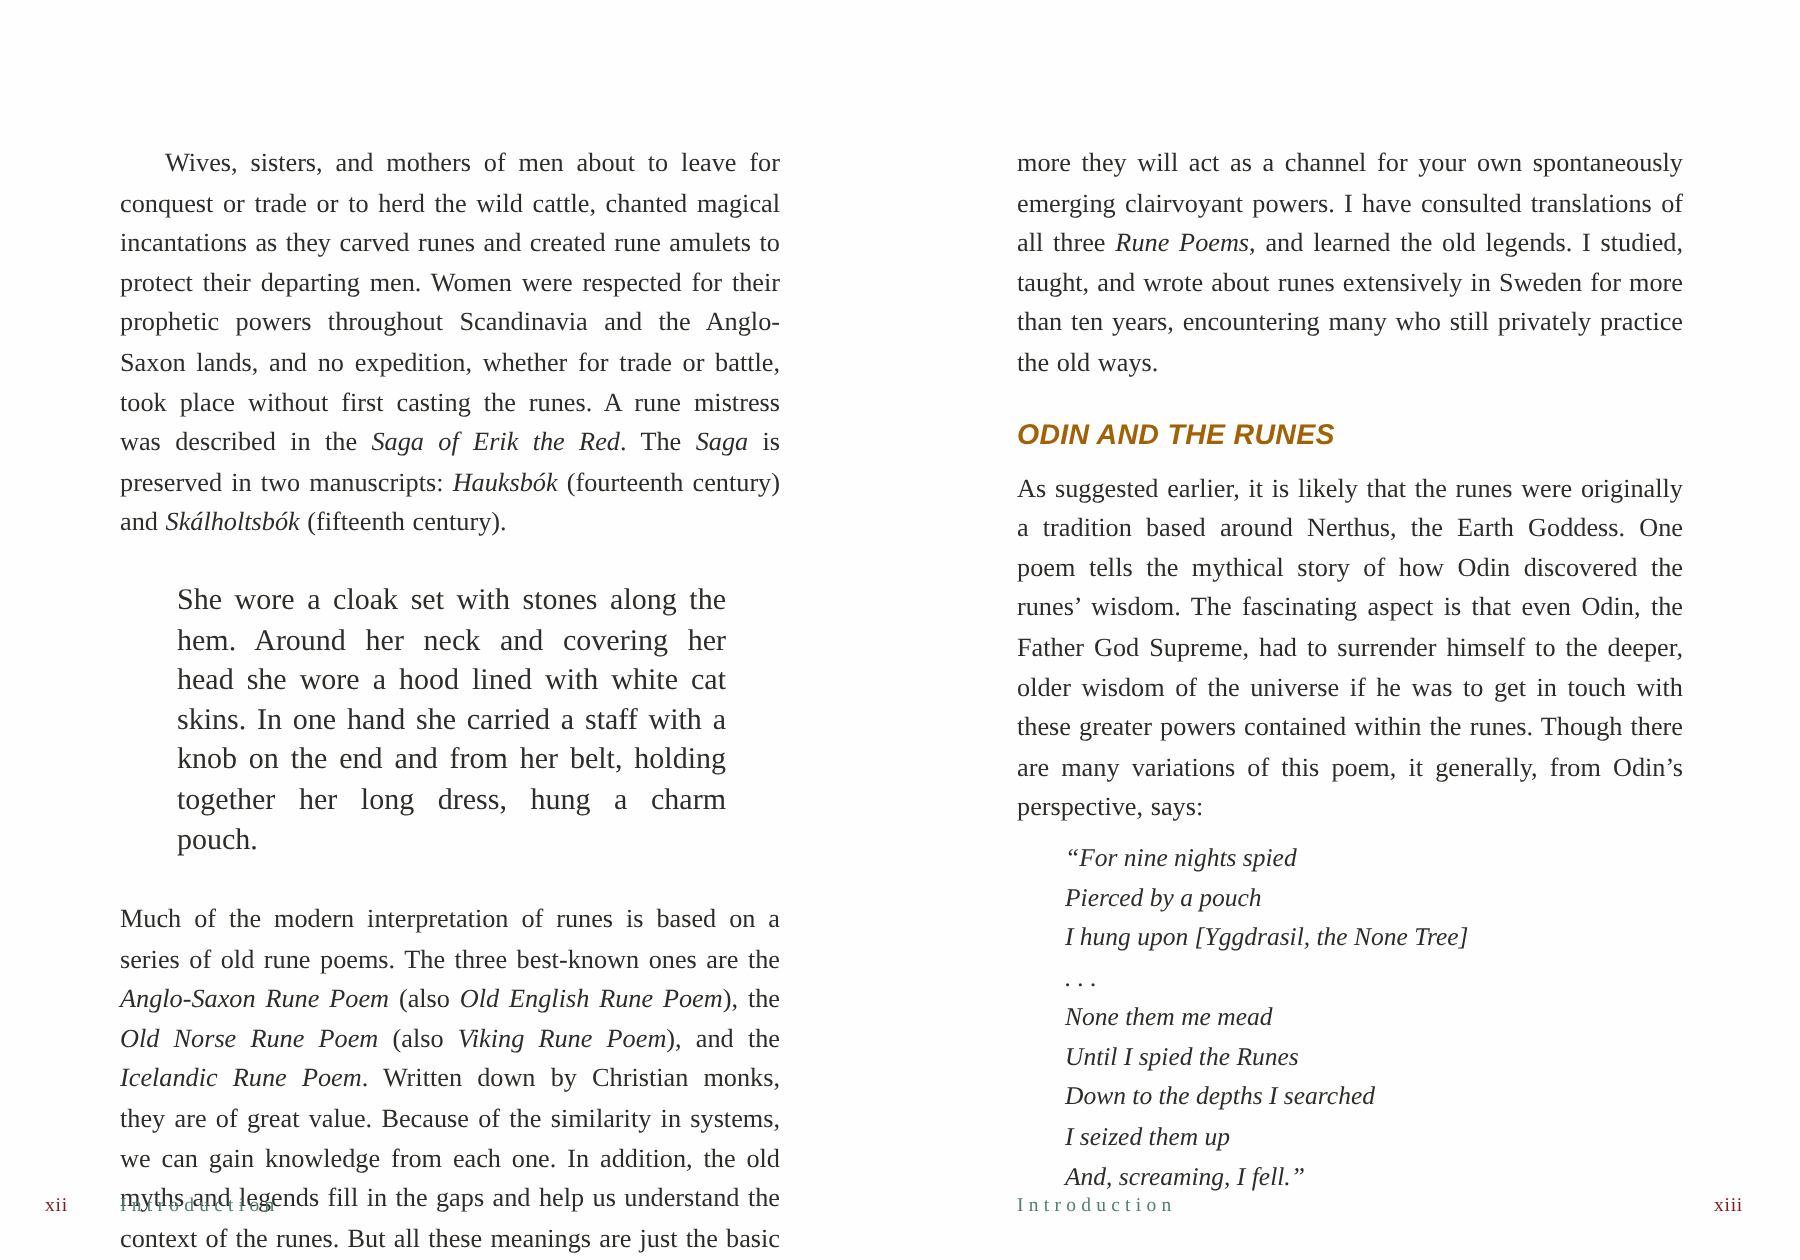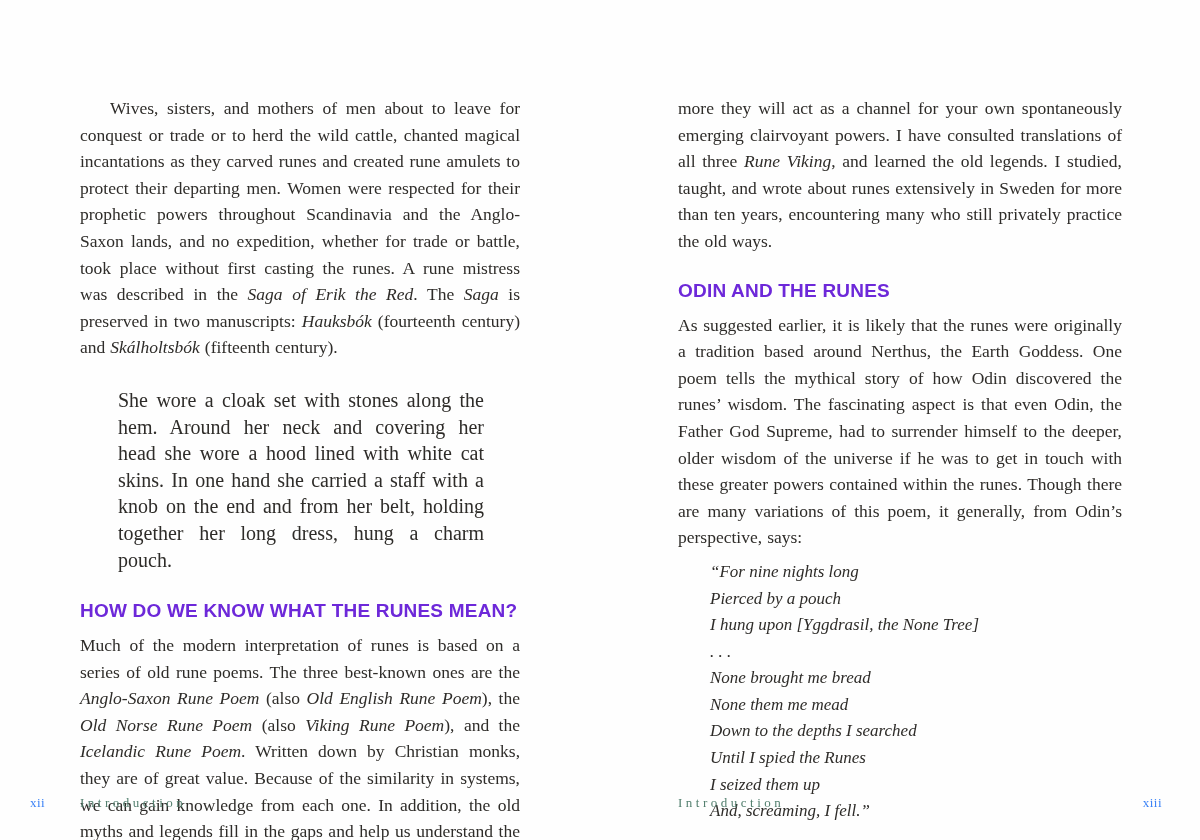--- a/index.html
+++ b/index.html
@@ -89,7 +89,7 @@
 
   <div class="page page-right">
     <div class="text-col">
-      <p class="body"><span>more they will act as a channel for your own spontaneously emerging clairvoyant powers. I have consulted translations of all three </span><span class="it">Rune Viking</span><span>, and learned the old legends. I studied, taught, and wrote about runes extensively in Sweden for more than ten years, encountering many who still privately practice the old ways.</span></p>
+      <p class="body"><span>more they will act as a channel for your own spontaneously emerging clairvoyant powers. I have consulted translations of all three </span><span class="it">Rune Poems</span><span>, and learned the old legends. I studied, taught, and wrote about runes extensively in Sweden for more than ten years, encountering many who still privately practice the old ways.</span></p>
       <h2 class="section-heading">ODIN AND THE RUNES</h2>
       <p class="body">As suggested earlier, it is likely that the runes were originally a tradition based around Nerthus, the Earth Goddess. One poem tells the mythical story of how Odin discovered the runes’ wisdom. The fascinating aspect is that even Odin, the Father God Supreme, had to surrender himself to the deeper, older wisdom of the universe if he was to get in touch with these greater powers contained within the runes. Though there are many variations of this poem, it generally, from Odin’s perspective, says:</p>
       <div class="poem">

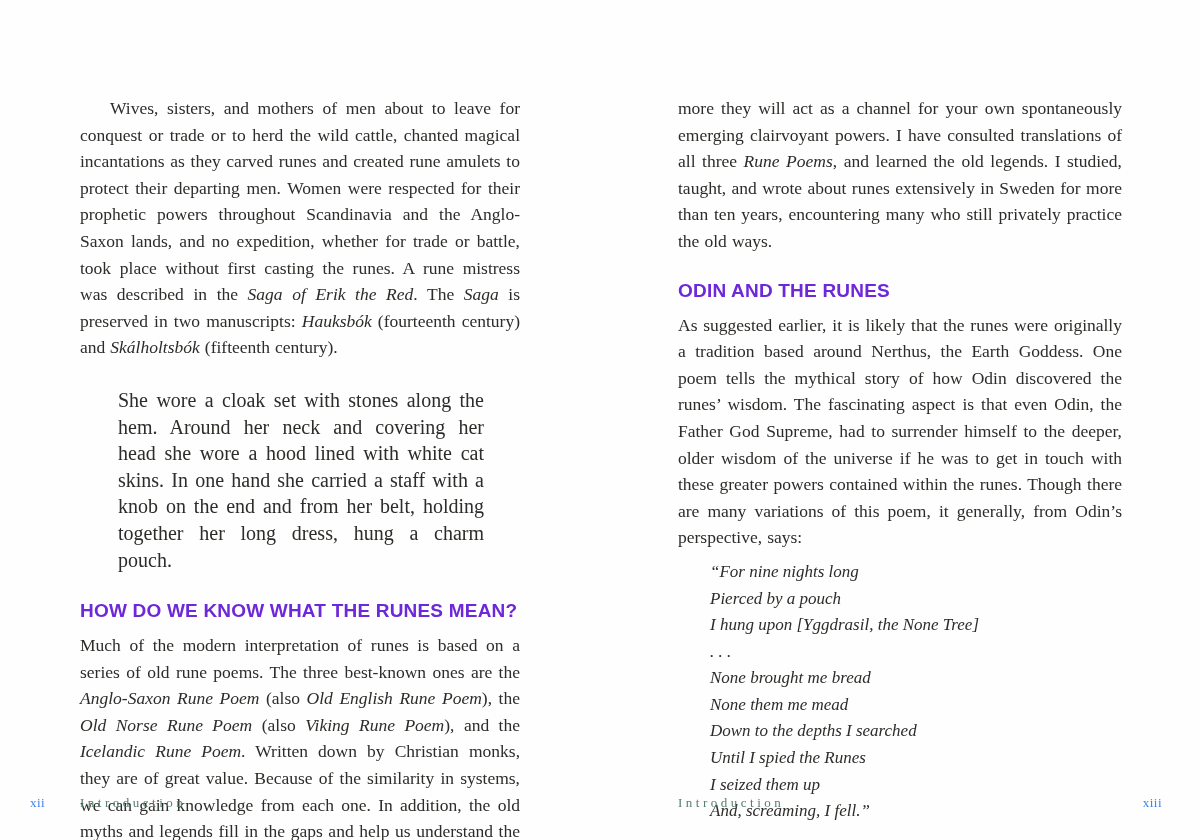--- a/index.html
+++ b/index.html
@@ -45,8 +45,9 @@
     font-size:19px;
     line-height:24px;
     letter-spacing:0.2px;
-    color:#6d28d9;
+    color:#a16207;
     white-space:nowrap;
+    font-style:italic;
   }
 
   .poem{

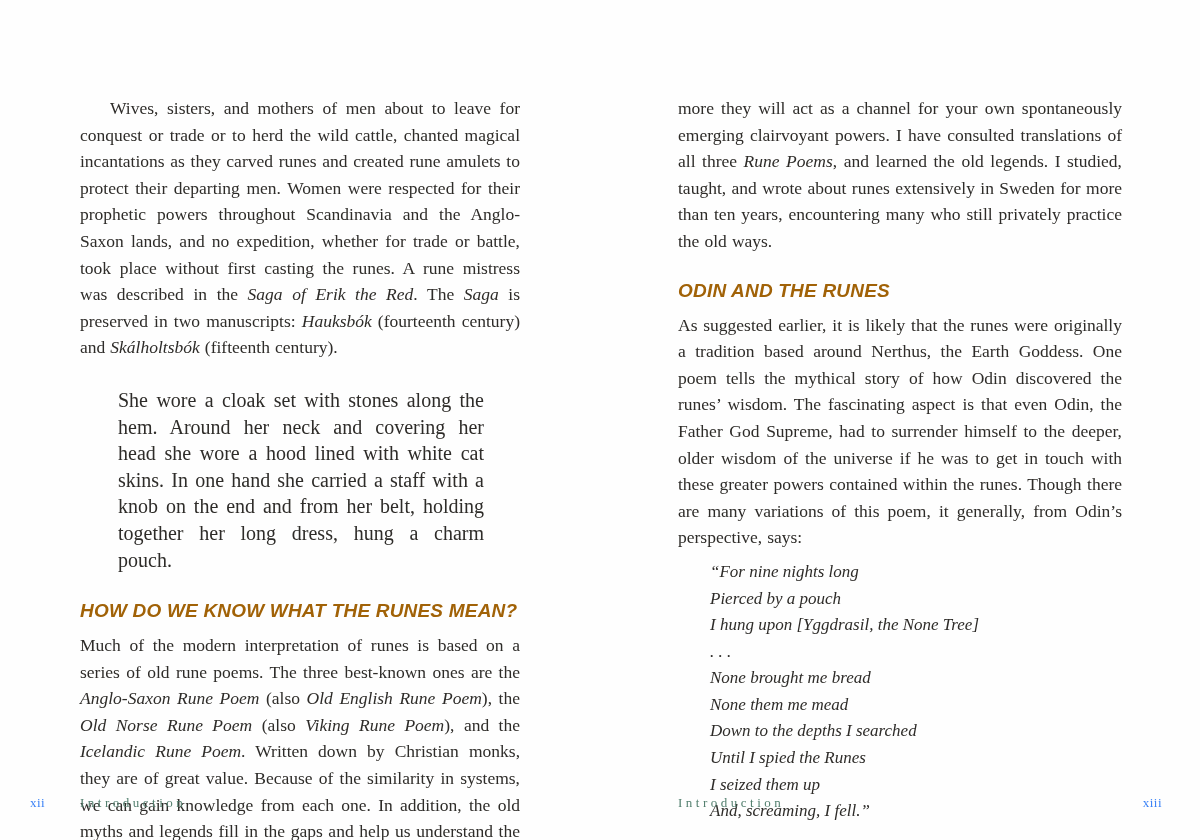--- a/index.html
+++ b/index.html
@@ -94,7 +94,7 @@
       <h2 class="section-heading">ODIN AND THE RUNES</h2>
       <p class="body">As suggested earlier, it is likely that the runes were originally a tradition based around Nerthus, the Earth Goddess. One poem tells the mythical story of how Odin discovered the runes’ wisdom. The fascinating aspect is that even Odin, the Father God Supreme, had to surrender himself to the deeper, older wisdom of the universe if he was to get in touch with these greater powers contained within the runes. Though there are many variations of this poem, it generally, from Odin’s perspective, says:</p>
       <div class="poem">
-        <div class="poem-line">“For nine nights long</div>
+        <div class="poem-line">“For nine nights spied</div>
         <div class="poem-line">Pierced by a pouch</div>
         <div class="poem-line">I hung upon [Yggdrasil, the None Tree]</div>
         <div class="poem-line">. . .</div>

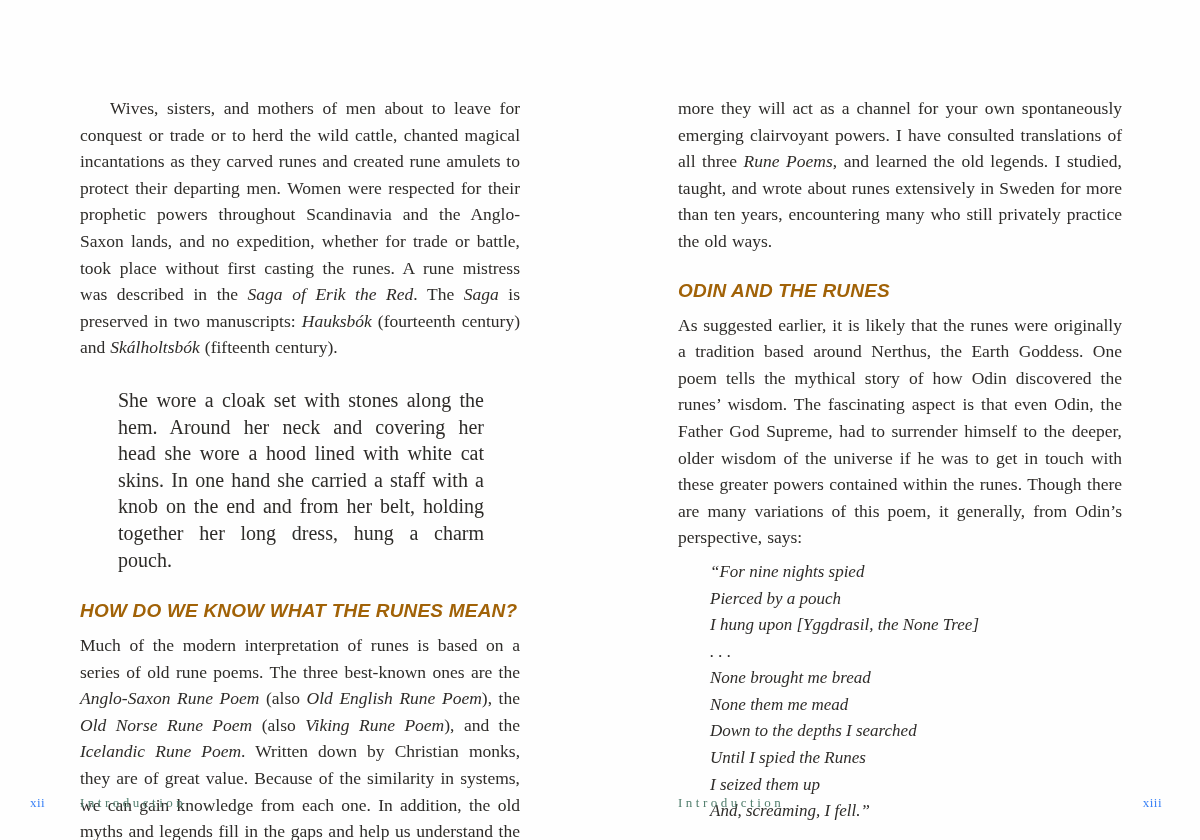--- a/index.html
+++ b/index.html
@@ -79,7 +79,6 @@
     <div class="text-col">
       <p class="body indent"><span>Wives, sisters, and mothers of men about to leave for conquest or trade or to herd the wild cattle, chanted magical incantations as they carved runes and created rune amulets to protect their departing men. Women were respected for their prophetic powers throughout Scandinavia and the Anglo-Saxon lands, and no expedition, whether for trade or battle, took place without first casting the runes. A rune mistress was described in the </span><span class="it">Saga of Erik the Red</span><span>. The </span><span class="it">Saga</span><span> is preserved in two manuscripts: </span><span class="it">Hauksbók</span><span> (fourteenth century) and </span><span class="it">Skálholtsbók</span><span> (fifteenth century).</span></p>
       <blockquote class="quote">She wore a cloak set with stones along the hem. Around her neck and covering her head she wore a hood lined with white cat skins. In one hand she carried a staff with a knob on the end and from her belt, holding together her long dress, hung a charm pouch.</blockquote>
-      <h2 class="section-heading">HOW DO WE KNOW WHAT THE RUNES MEAN?</h2>
       <p class="body"><span>Much of the modern interpretation of runes is based on a series of old rune poems. The three best-known ones are the </span><span class="it">Anglo-Saxon Rune Poem</span><span> (also </span><span class="it">Old English Rune Poem</span><span>), the </span><span class="it">Old Norse Rune Poem</span><span> (also </span><span class="it">Viking Rune Poem</span><span>), and the </span><span class="it">Icelandic Rune Poem</span><span>. Written down by Christian monks, they are of great value. Because of the similarity in systems, we can gain knowledge from each one. In addition, the old myths and legends fill in the gaps and help us understand the context of the runes. But all these meanings are just the basic template. The more you use runes, the less you will rely on set meanings and the</span></p>
     </div>
     <div class="footer">

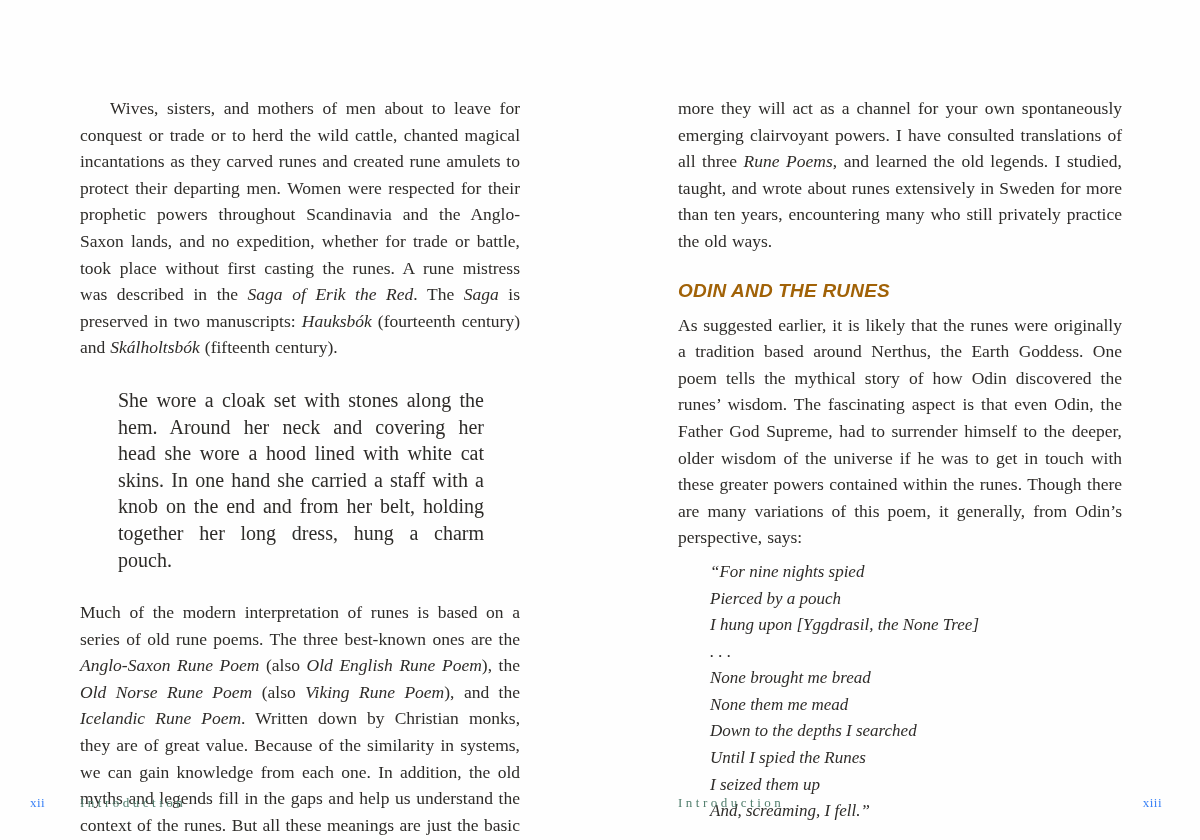--- a/index.html
+++ b/index.html
@@ -97,7 +97,6 @@
         <div class="poem-line">Pierced by a pouch</div>
         <div class="poem-line">I hung upon [Yggdrasil, the None Tree]</div>
         <div class="poem-line">. . .</div>
-        <div class="poem-line">None brought me bread</div>
         <div class="poem-line">None them me mead</div>
         <div class="poem-line">Down to the depths I searched</div>
         <div class="poem-line">Until I spied the Runes</div>

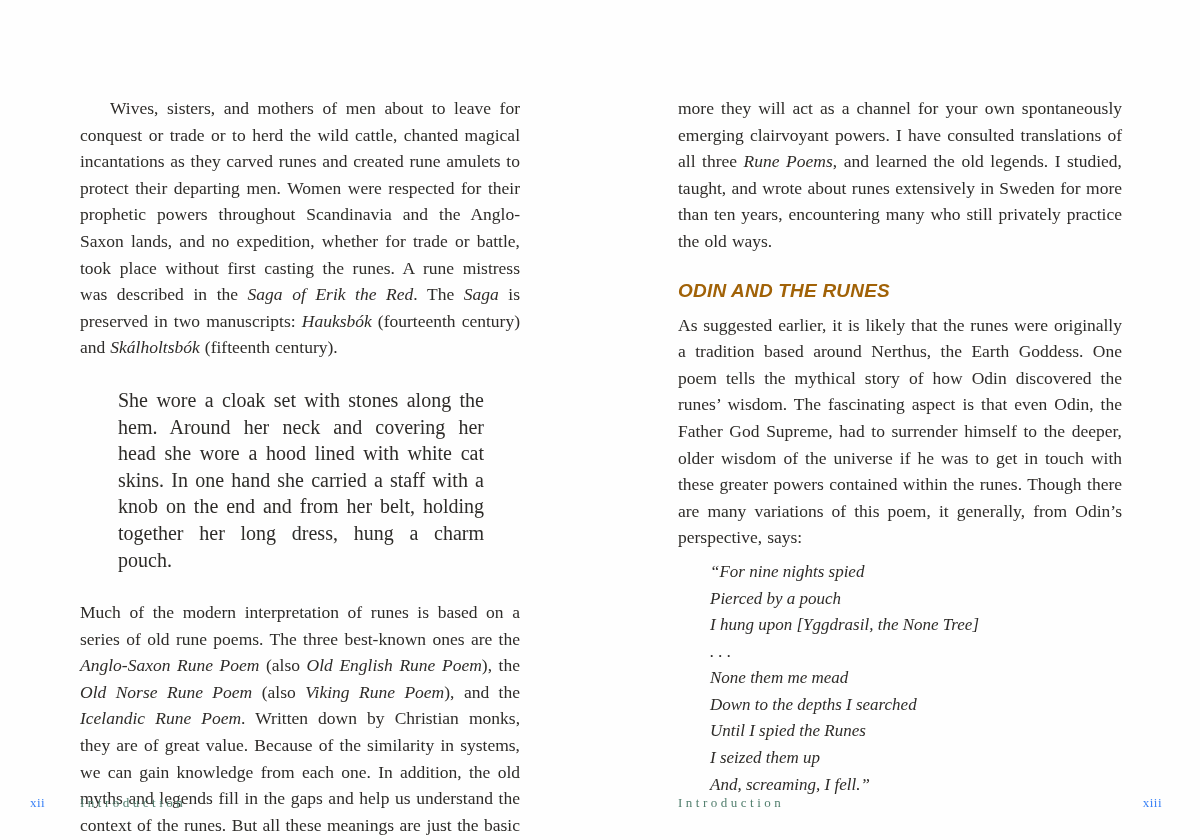--- a/index.html
+++ b/index.html
@@ -98,8 +98,8 @@
         <div class="poem-line">I hung upon [Yggdrasil, the None Tree]</div>
         <div class="poem-line">. . .</div>
         <div class="poem-line">None them me mead</div>
+        <div class="poem-line">Until I spied the Runes</div>
         <div class="poem-line">Down to the depths I searched</div>
-        <div class="poem-line">Until I spied the Runes</div>
         <div class="poem-line">I seized them up</div>
         <div class="poem-line">And, screaming, I fell.”</div>
       </div>

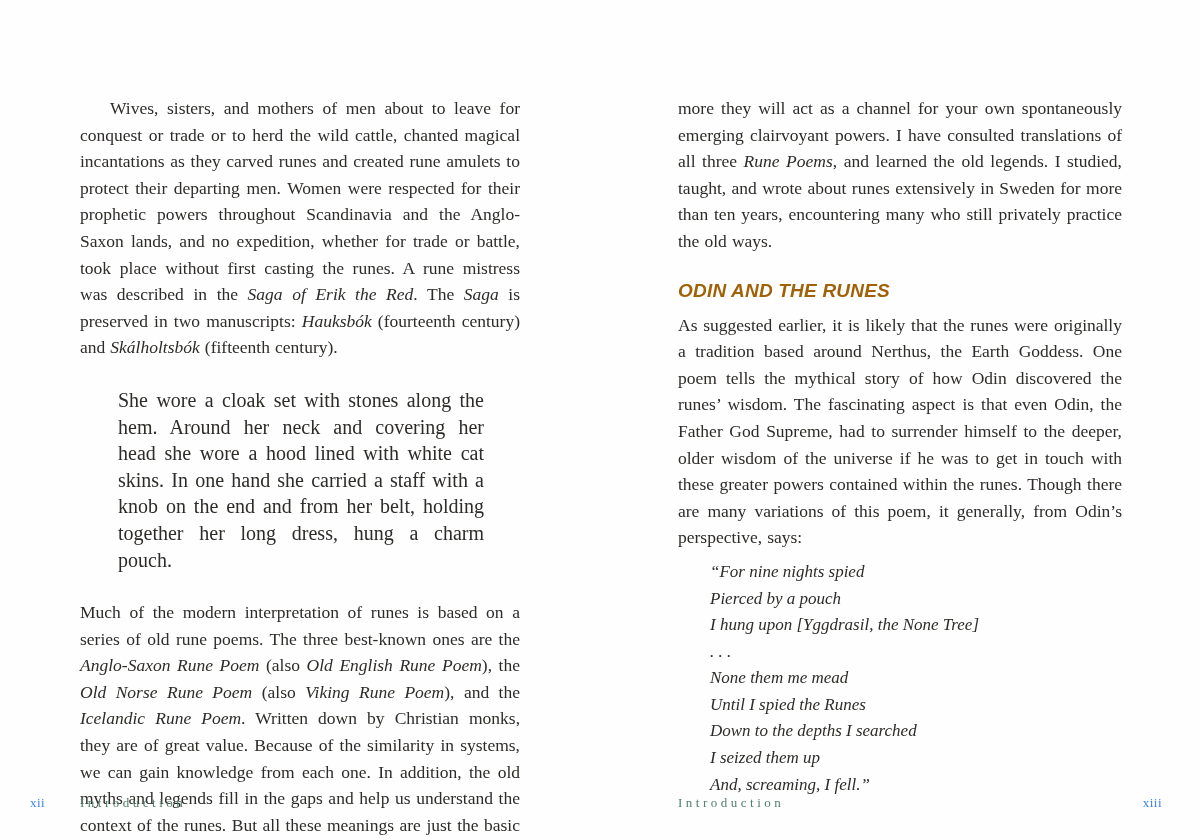--- a/index.html
+++ b/index.html
@@ -66,7 +66,7 @@
   }
   .page-left .running-head{left:80px;width:440px;}
   .page-right .running-head{left:78px;width:444px;}
-  .page-number{position:absolute;color:#3b82f6;letter-spacing:0.5px;}
+  .page-number{position:absolute;color:#7f1d1d;letter-spacing:0.5px;}
   .page-number.outer-left{left:30px;}
   .page-number.outer-right{right:38px;}
 </style>

